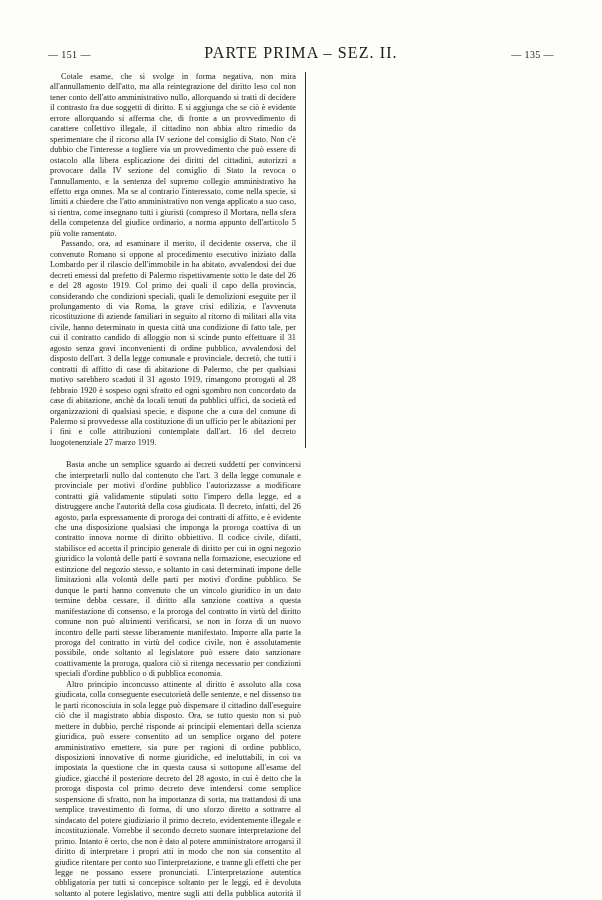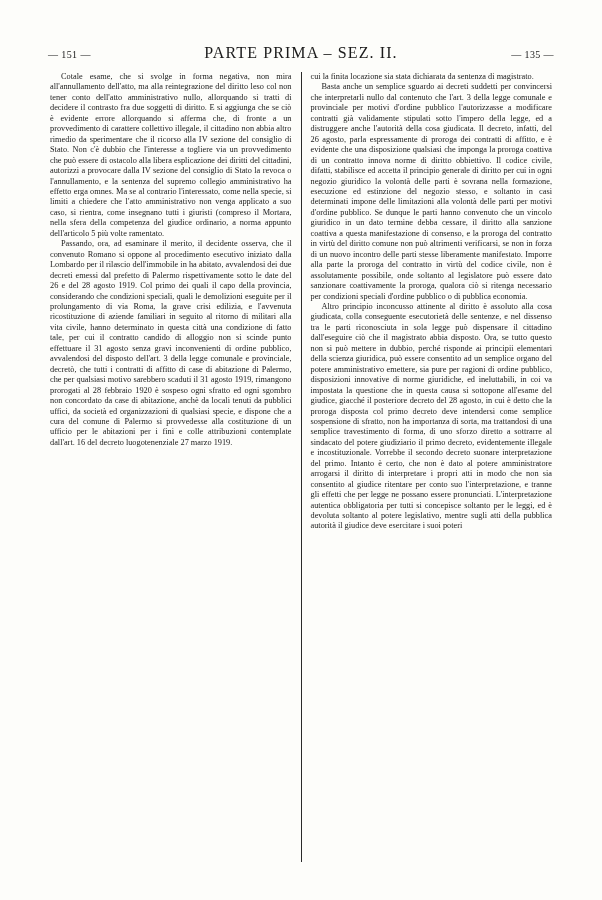--- a/index.html
+++ b/index.html
@@ -53,7 +53,8 @@
     width: 510px;
     height: 790px;
     display: flex;
-    gap: 0px;
+    gap: 12px;
+    flex-direction: column;
   }
   .col {
     width: 246px;

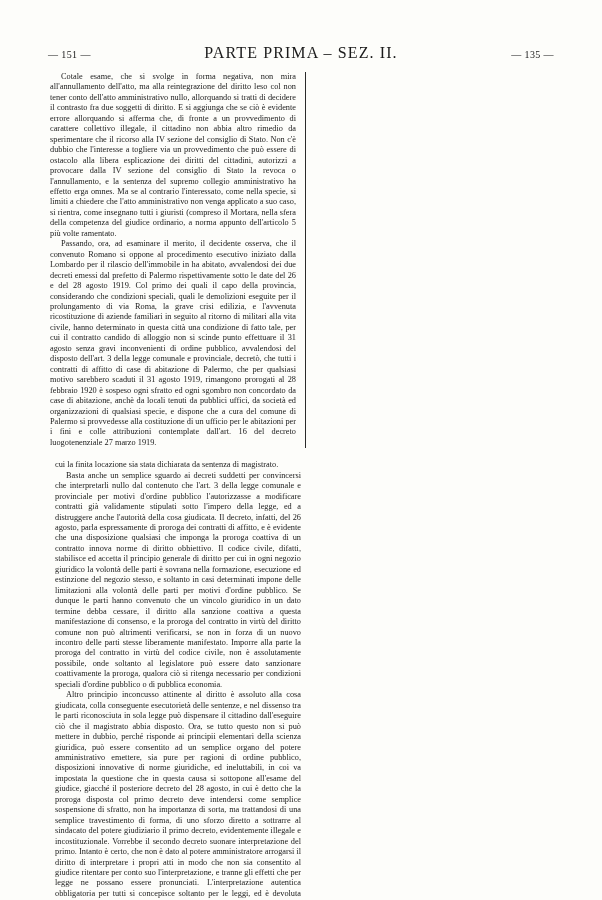--- a/index.html
+++ b/index.html
@@ -100,7 +100,6 @@
     </div>
 
     <div class="col right">
-      <p class="noindent">cui la finita locazione sia stata dichiarata da sentenza di magistrato.</p>
       <p>Basta anche un semplice sguardo ai decreti suddetti per convincersi che interpretarli nullo dal contenuto che l'art. 3 della legge comunale e provinciale per motivi d'ordine pubblico l'autorizzasse a modificare contratti già validamente stipulati sotto l'impero della legge, ed a distruggere anche l'autorità della cosa giudicata. Il decreto, infatti, del 26 agosto, parla espressamente di proroga dei contratti di affitto, e è evidente che una disposizione qualsiasi che imponga la proroga coattiva di un contratto innova norme di diritto obbiettivo. Il codice civile, difatti, stabilisce ed accetta il principio generale di diritto per cui in ogni negozio giuridico la volontà delle parti è sovrana nella formazione, esecuzione ed estinzione del negozio stesso, e soltanto in casi determinati impone delle limitazioni alla volontà delle parti per motivi d'ordine pubblico. Se dunque le parti hanno convenuto che un vincolo giuridico in un dato termine debba cessare, il diritto alla sanzione coattiva a questa manifestazione di consenso, e la proroga del contratto in virtù del diritto comune non può altrimenti verificarsi, se non in forza di un nuovo incontro delle parti stesse liberamente manifestato. Imporre alla parte la proroga del contratto in virtù del codice civile, non è assolutamente possibile, onde soltanto al legislatore può essere dato sanzionare coattivamente la proroga, qualora ciò si ritenga necessario per condizioni speciali d'ordine pubblico o di pubblica economia.</p>
       <p>Altro principio inconcusso attinente al diritto è assoluto alla cosa giudicata, colla conseguente esecutorietà delle sentenze, e nel dissenso tra le parti riconosciuta in sola legge può dispensare il cittadino dall'eseguire ciò che il magistrato abbia disposto. Ora, se tutto questo non si può mettere in dubbio, perché risponde ai principii elementari della scienza giuridica, può essere consentito ad un semplice organo del potere amministrativo emettere, sia pure per ragioni di ordine pubblico, disposizioni innovative di norme giuridiche, ed ineluttabili, in coi va impostata la questione che in questa causa si sottopone all'esame del giudice, giacché il posteriore decreto del 28 agosto, in cui è detto che la proroga disposta col primo decreto deve intendersi come semplice sospensione di sfratto, non ha importanza di sorta, ma trattandosi di una semplice travestimento di forma, di uno sforzo diretto a sottrarre al sindacato del potere giudiziario il primo decreto, evidentemente illegale e incostituzionale. Vorrebbe il secondo decreto suonare interpretazione del primo. Intanto è certo, che non è dato al potere amministratore arrogarsi il diritto di interpretare i propri atti in modo che non sia consentito al giudice ritentare per conto suo l'interpretazione, e tranne gli effetti che per legge ne possano essere pronunciati. L'interpretazione autentica obbligatoria per tutti si concepisce soltanto per le leggi, ed è devoluta soltanto al potere legislativo, mentre sugli atti della pubblica autorità il giudice deve esercitare i suoi poteri</p>
     </div>

